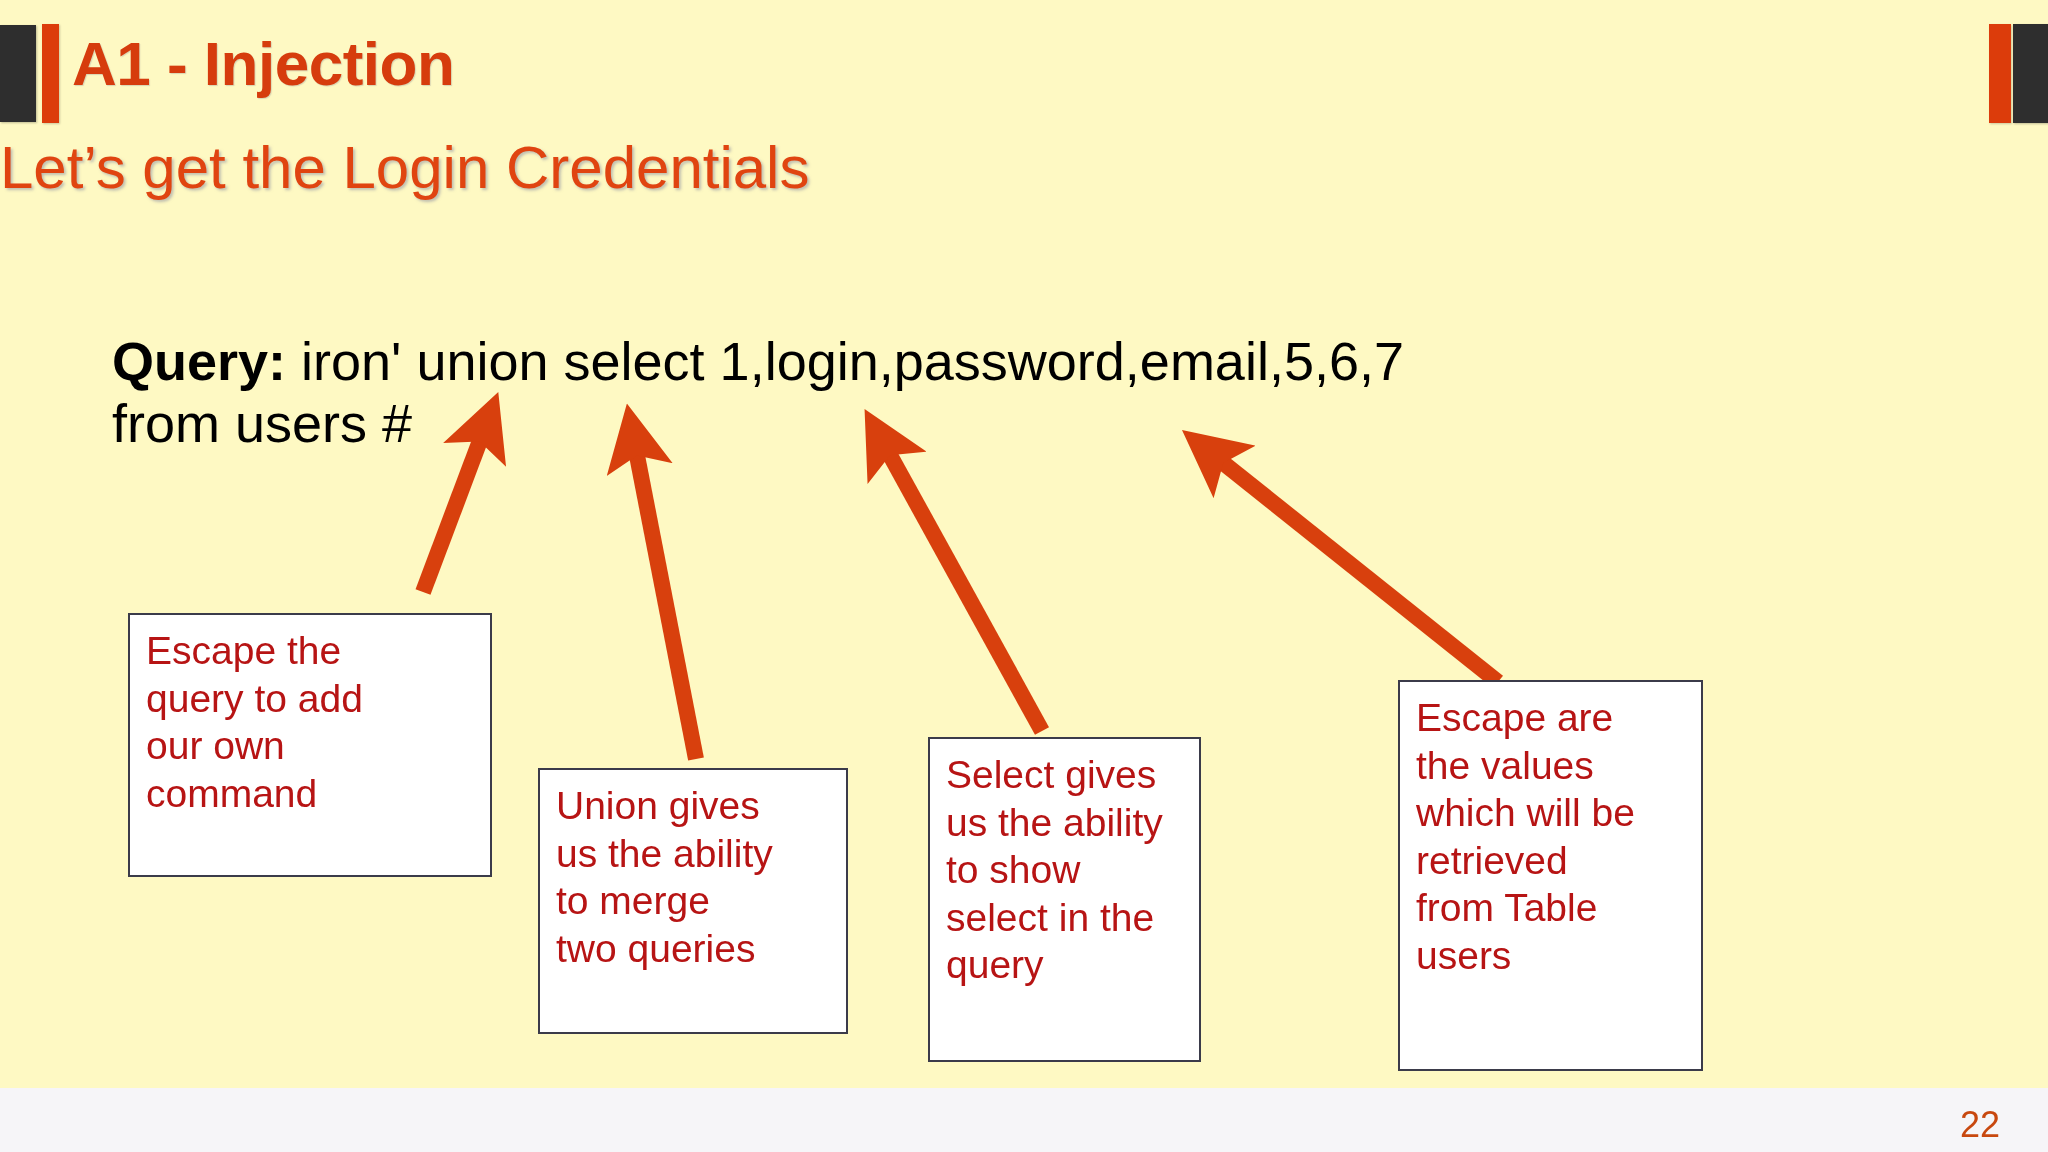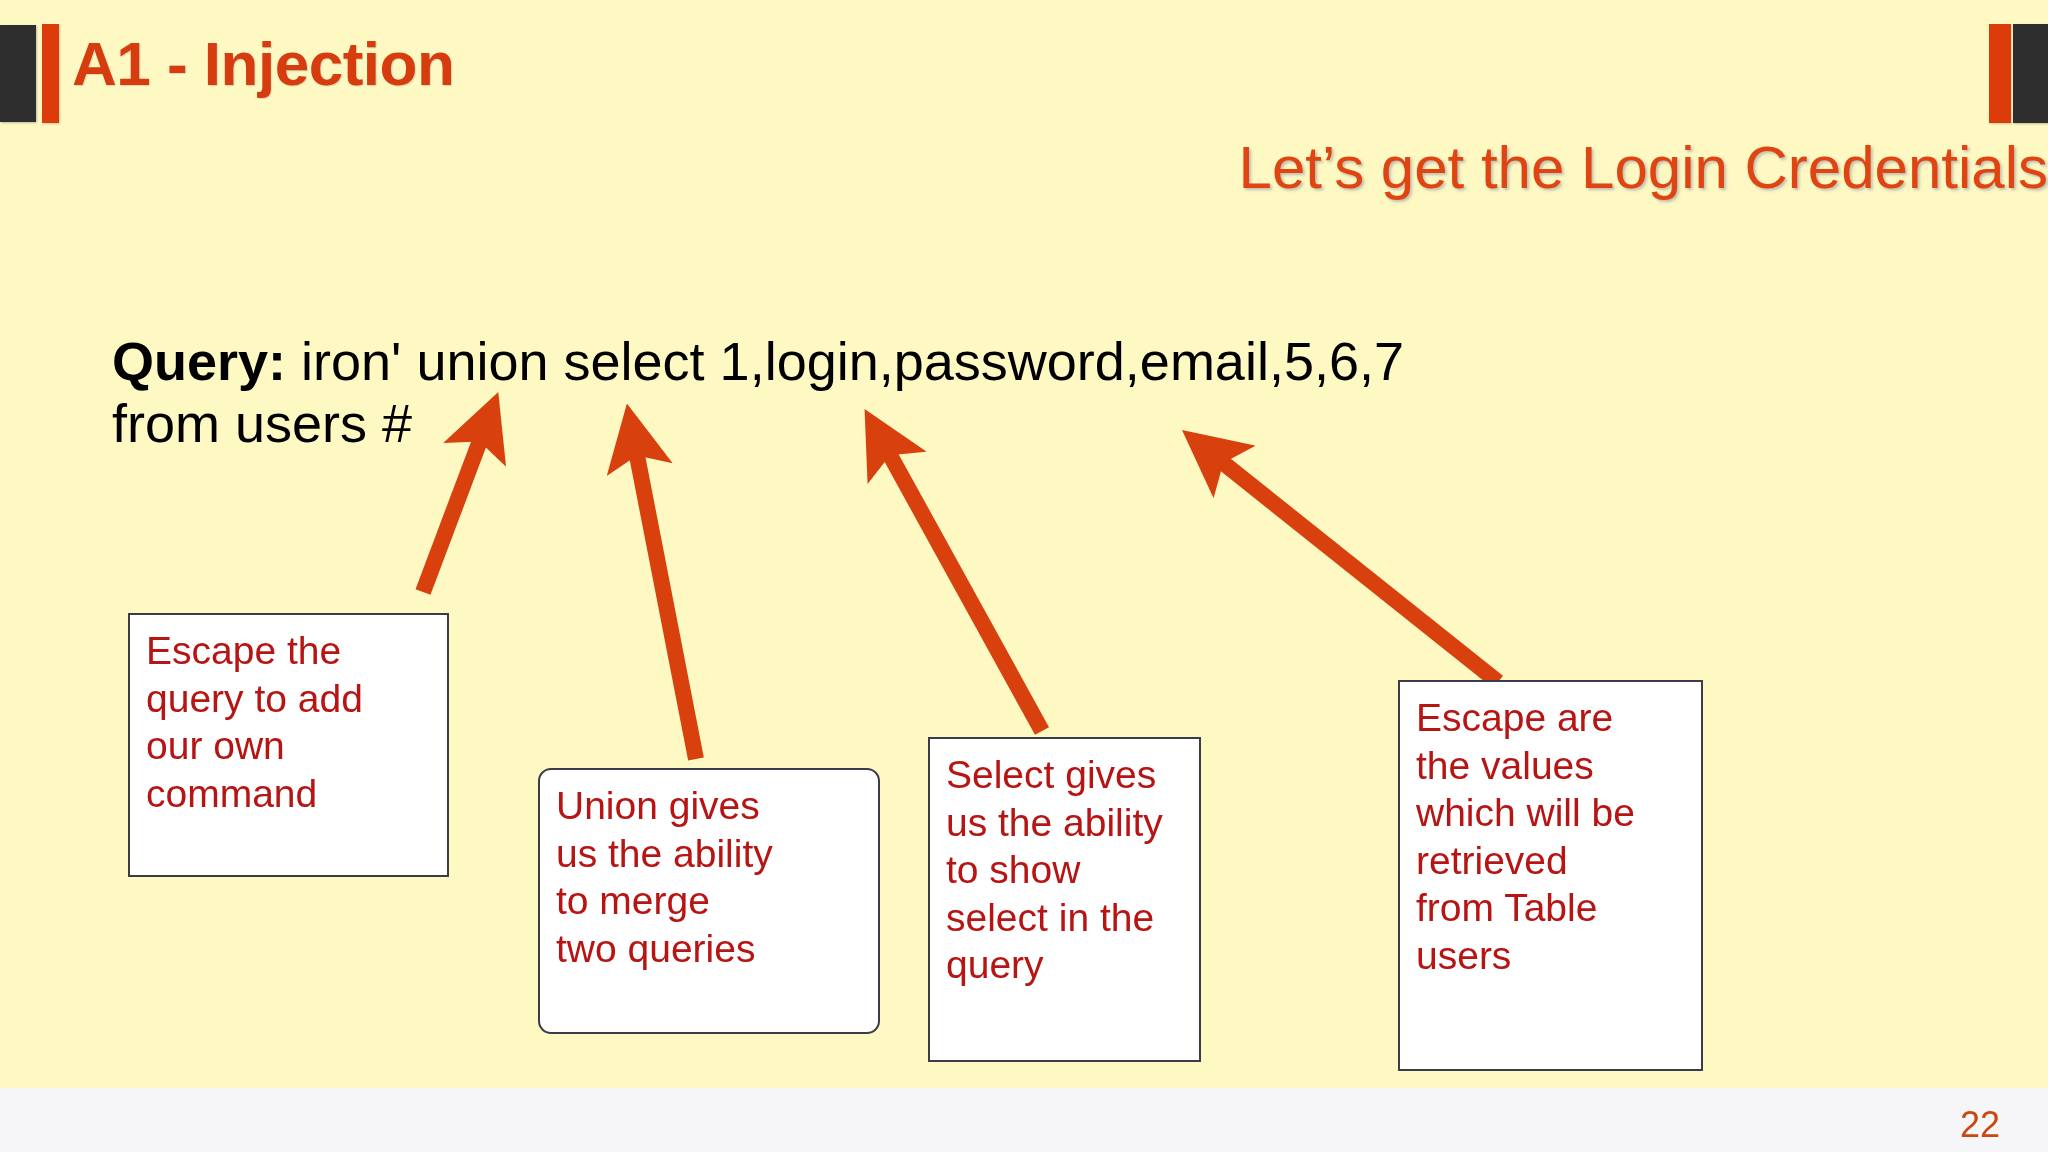--- a/index.html
+++ b/index.html
@@ -74,7 +74,7 @@
     left: 0;
     top: 133px;
     width: 2048px;
-    text-align: right;
+    text-align: left;
     font-size: 60px;
     color: #e04410;
     white-space: nowrap;

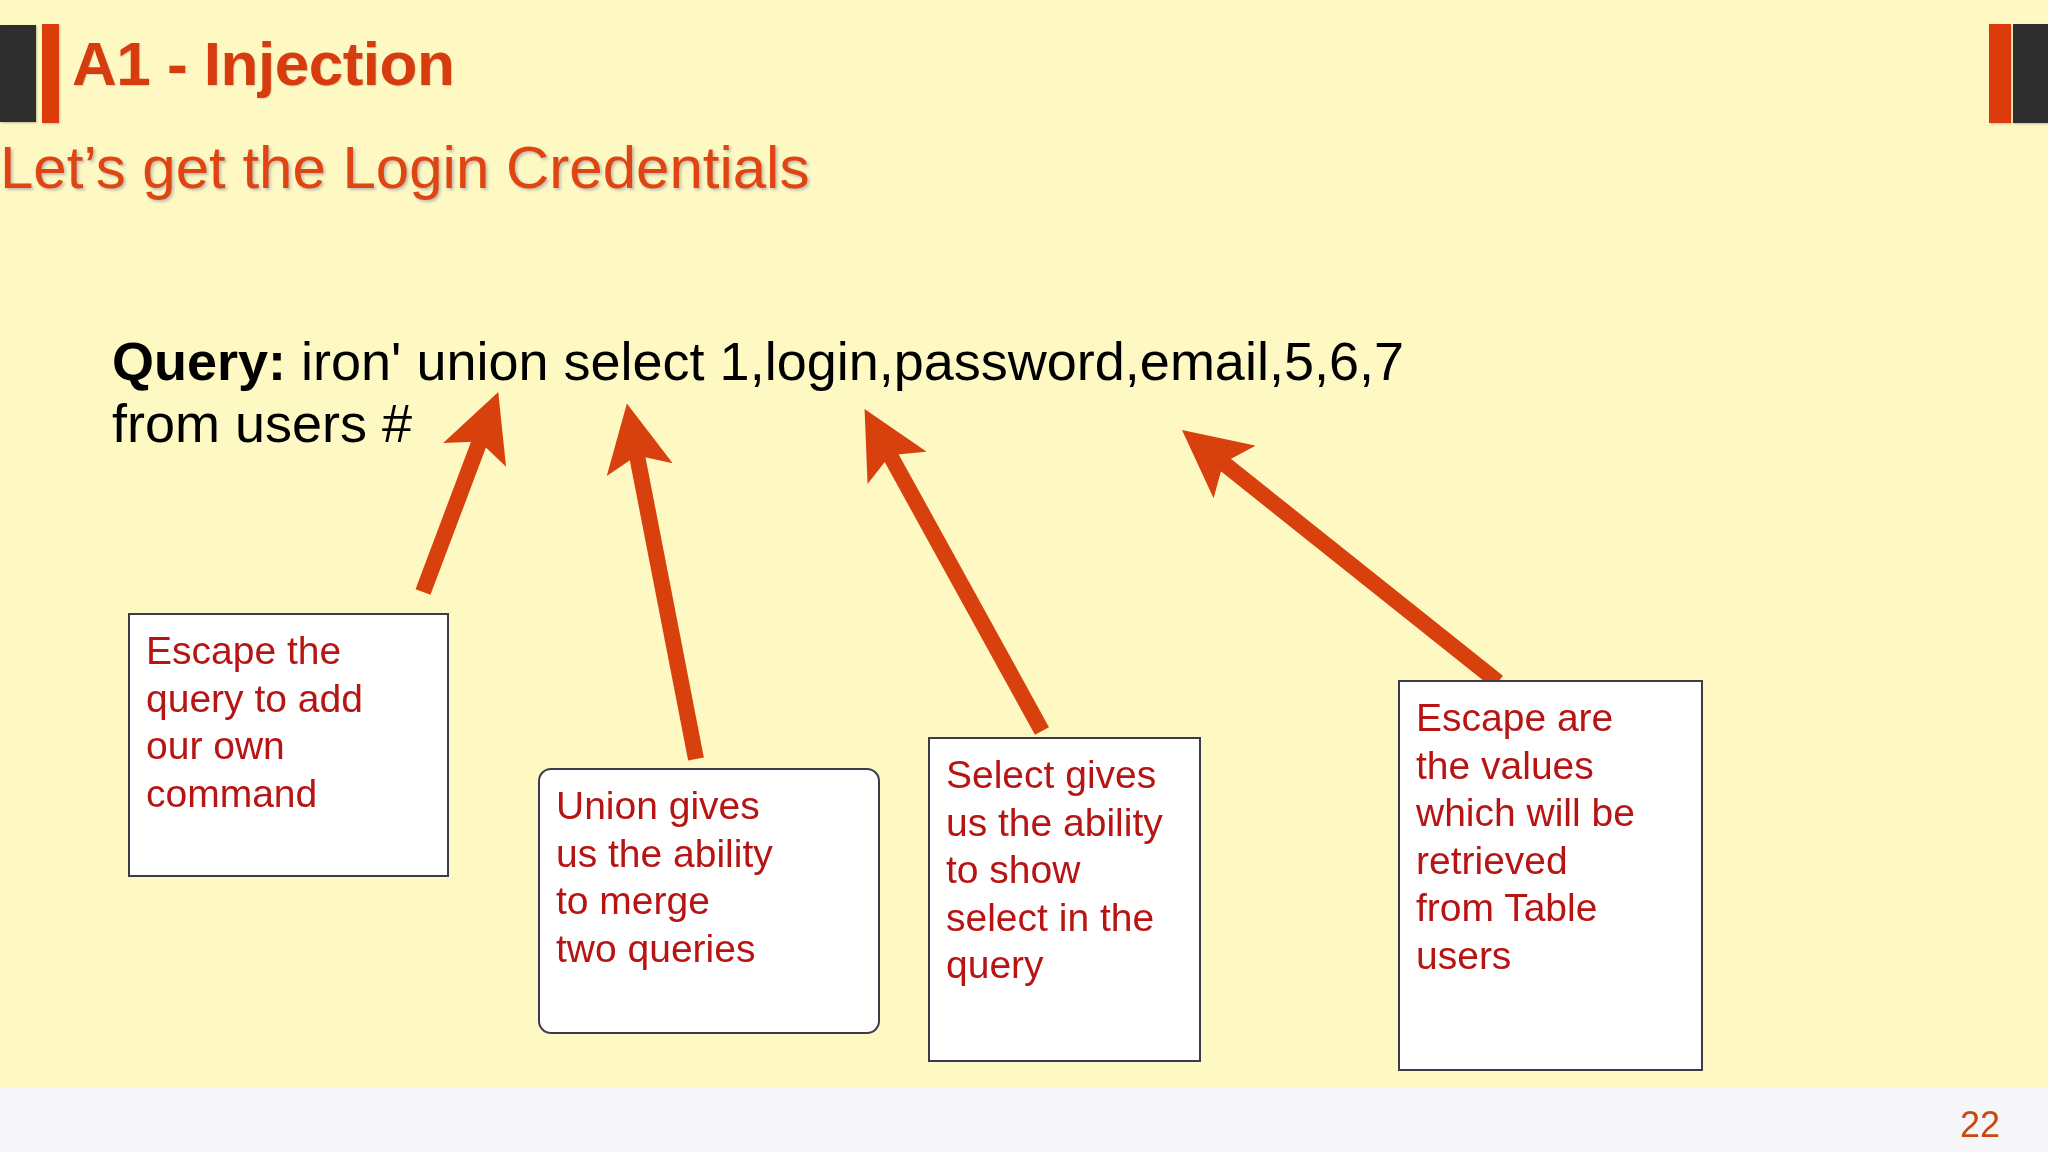--- a/index.html
+++ b/index.html
@@ -108,7 +108,7 @@
   }
   .callout-line { display: block; white-space: nowrap; }
 
-  #callout-escape   { left: 128px;  top: 613px;  width: 321px; height: 264px; }
+  #callout-escape   { left: 128px;  top: 613px;  width: 364px; height: 264px; }
   #callout-union    { left: 538px;  top: 768px;  width: 342px; height: 266px; border-radius: 13px; }
   #callout-select   { left: 928px;  top: 737px;  width: 273px; height: 325px; }
   #callout-values   { left: 1398px; top: 680px;  width: 305px; height: 391px; }

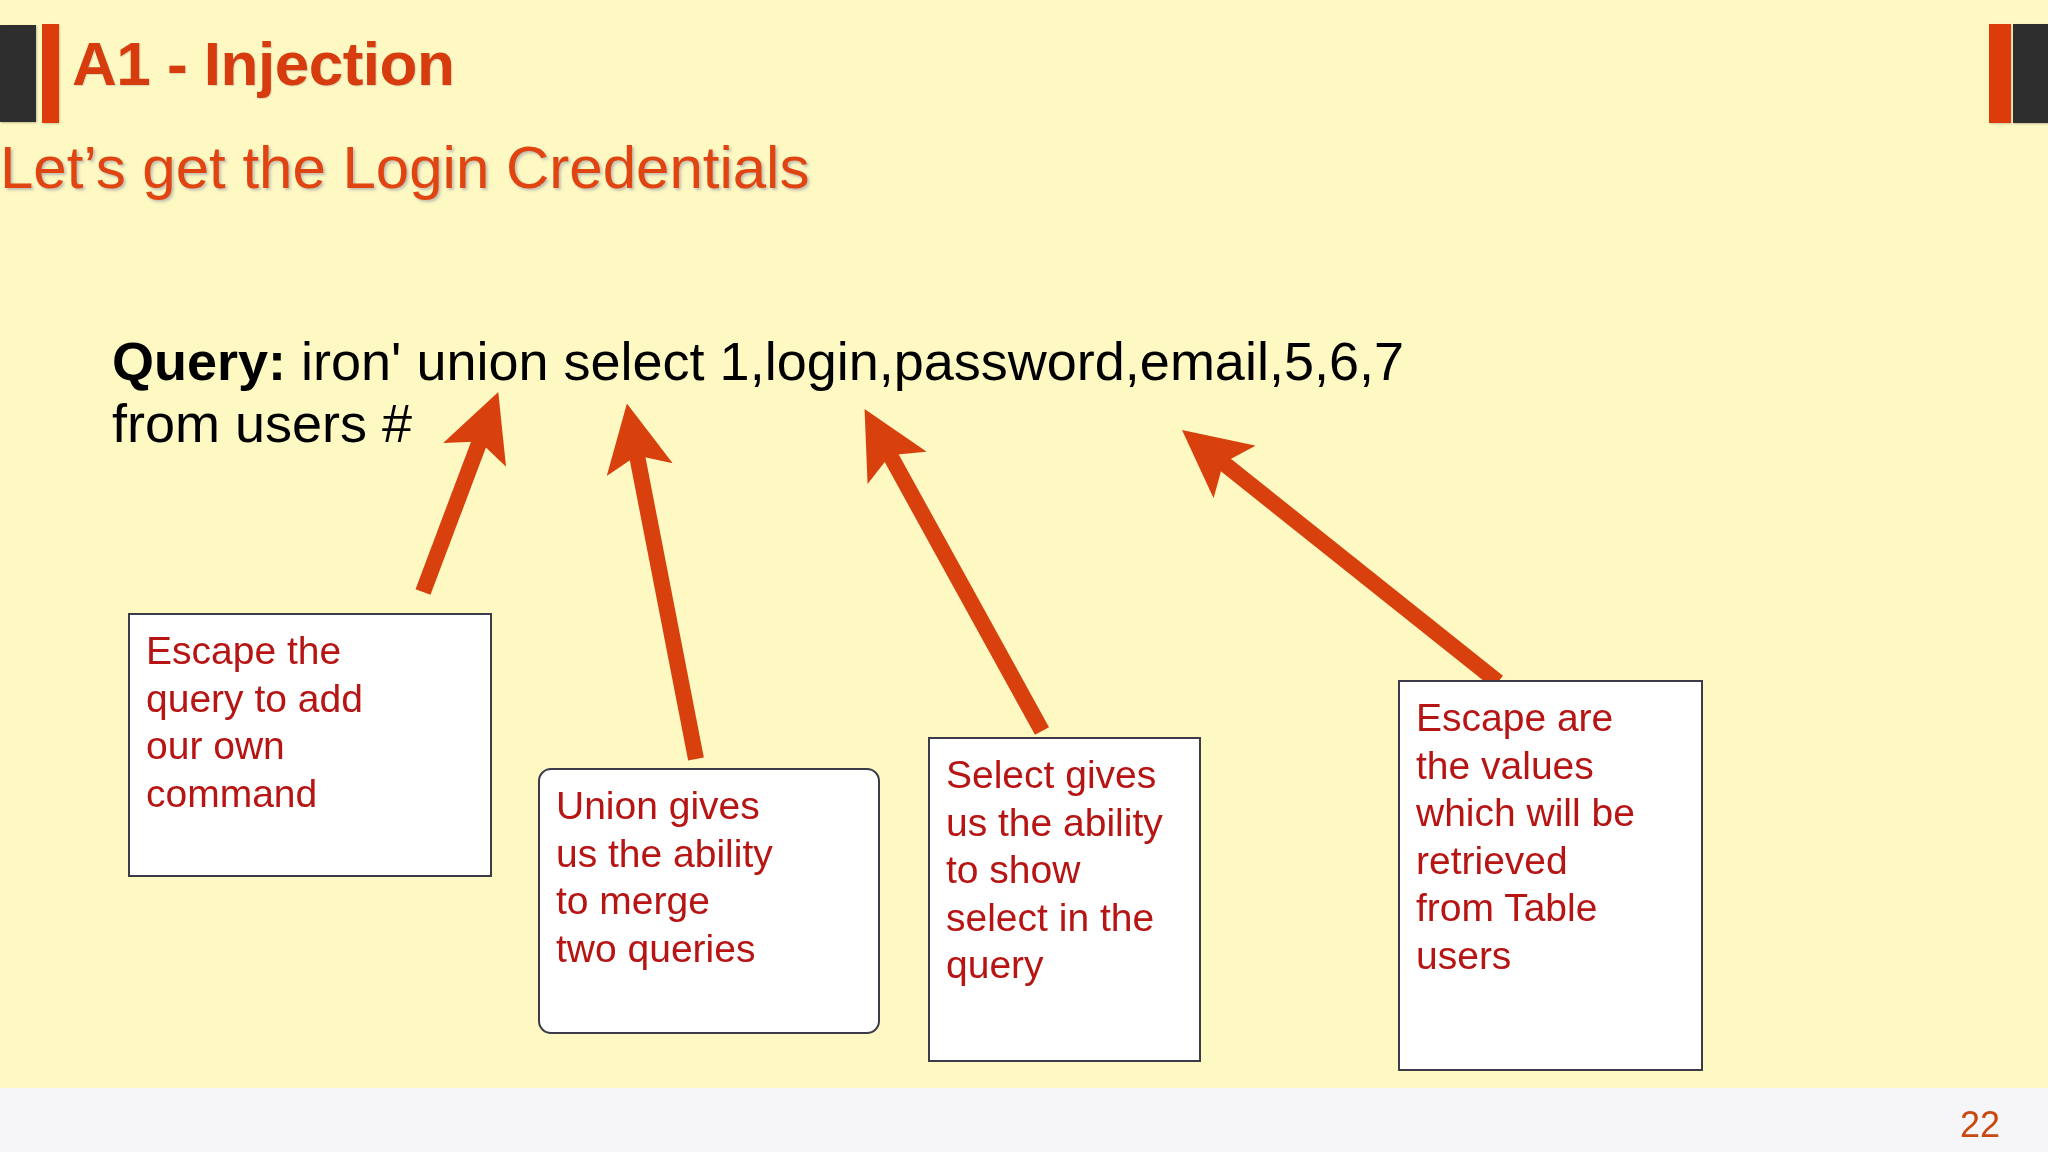--- a/index.html
+++ b/index.html
@@ -109,7 +109,7 @@
   .callout-line { display: block; white-space: nowrap; }
 
   #callout-escape   { left: 128px;  top: 613px;  width: 364px; height: 264px; }
-  #callout-union    { left: 538px;  top: 768px;  width: 342px; height: 266px; border-radius: 13px; }
+  #callout-union    { left: 538px;  top: 768px;  width: 310px; height: 266px; }
   #callout-select   { left: 928px;  top: 737px;  width: 273px; height: 325px; }
   #callout-values   { left: 1398px; top: 680px;  width: 305px; height: 391px; }
 

